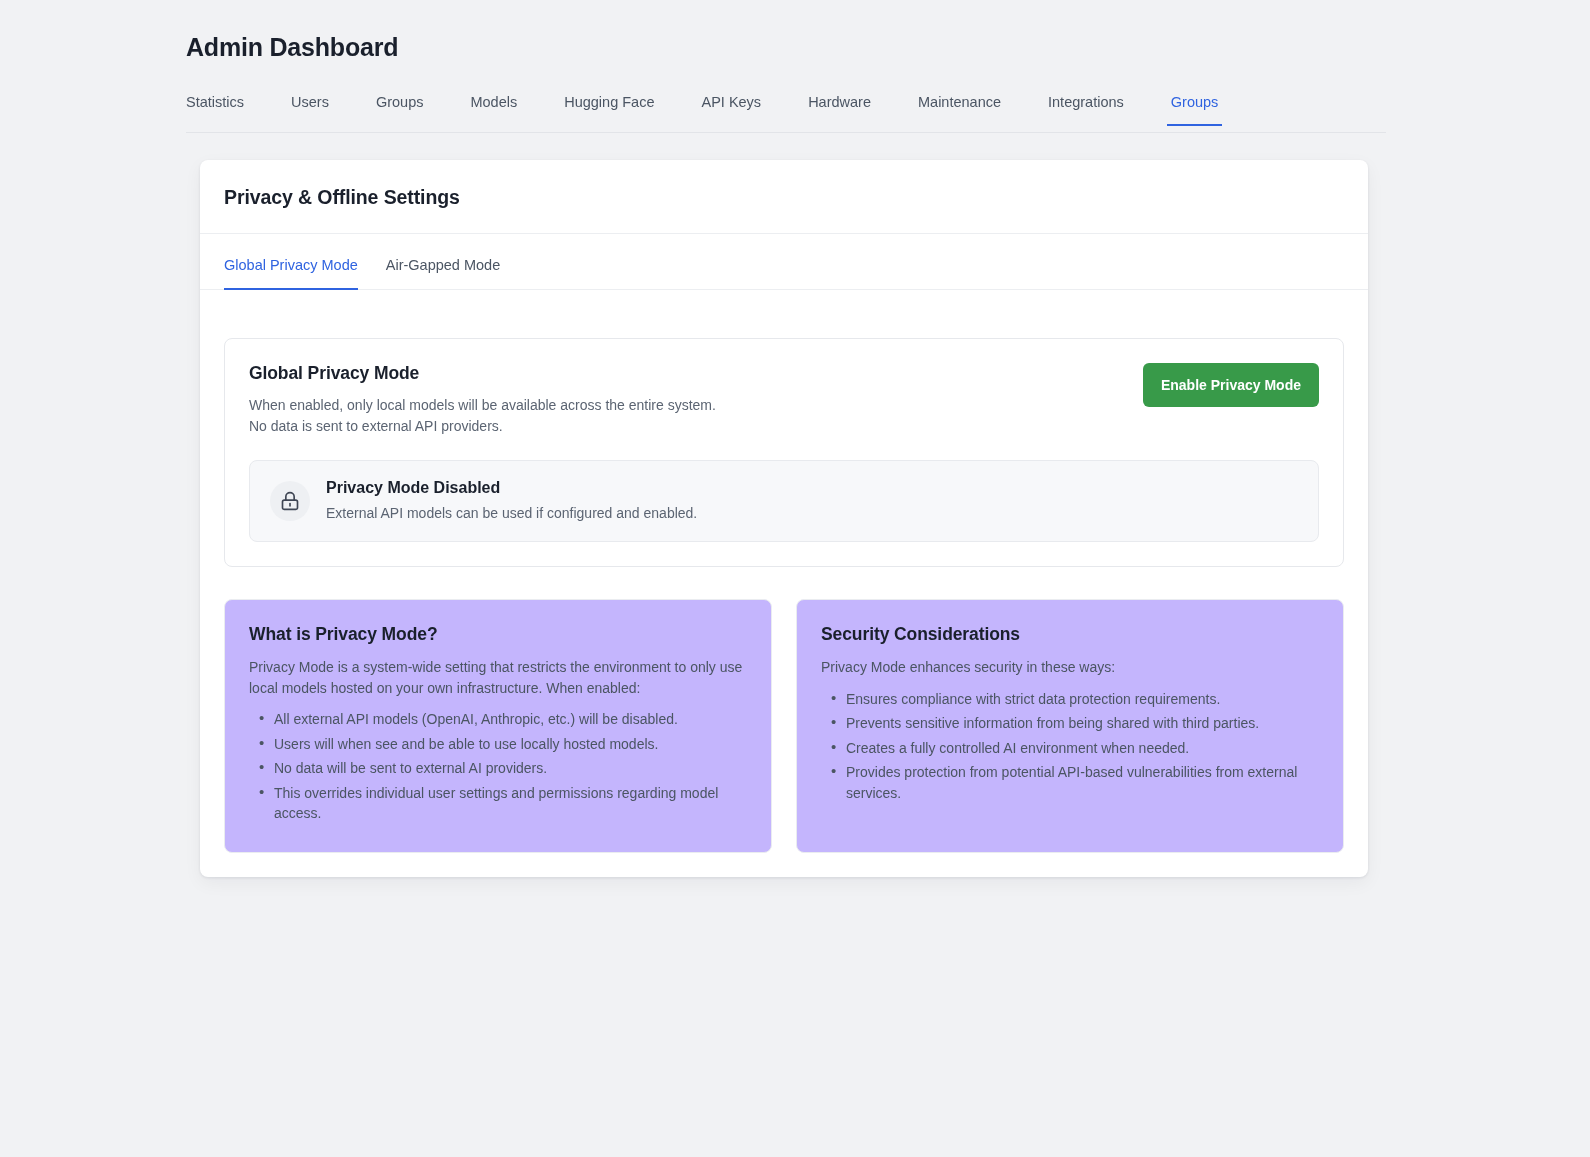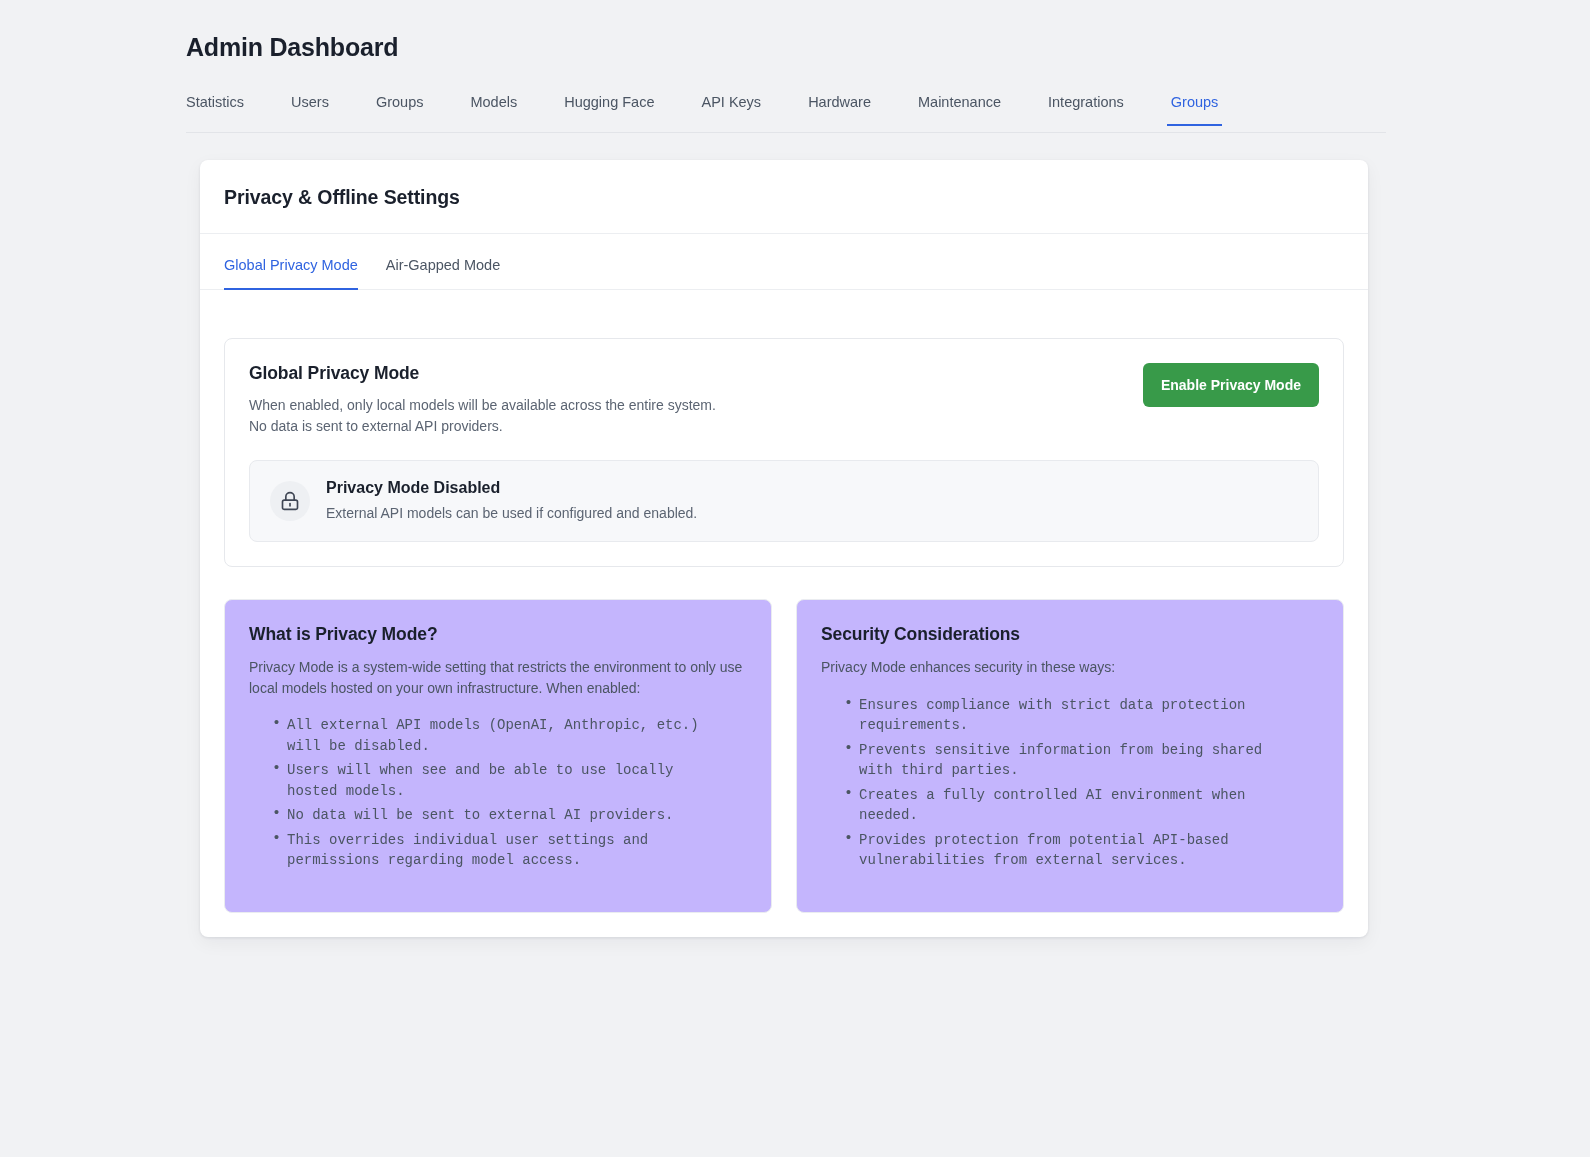--- a/index.html
+++ b/index.html
@@ -231,9 +231,8 @@
   }
   .info-list {
     list-style: none;
-    margin: 17px;
+    margin: 4px;
     padding: 0;
-    font-family: Liberation Mono, monospace;
   }
   .info-list li {
     font-size: 14px;

